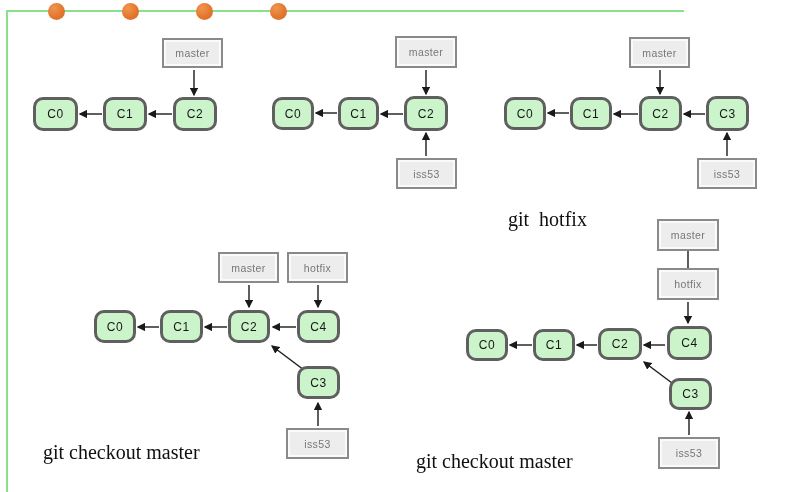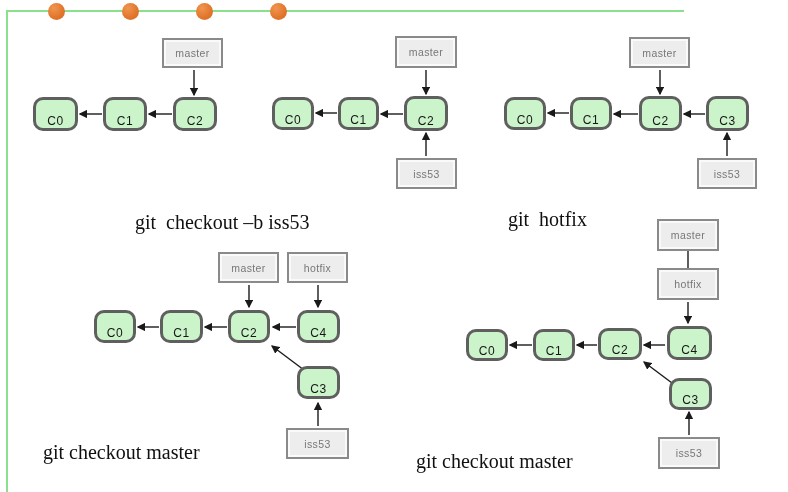--- a/index.html
+++ b/index.html
@@ -26,7 +26,7 @@
     position:absolute;box-sizing:border-box;
     border:3px solid var(--commit-border);border-radius:10px;
     background:var(--commit-fill);
-    display:flex;align-items:flex-end;justify-content:center;
+    display:flex;align-items:center;justify-content:center;
     font-size:12px;color:#161616;letter-spacing:0.5px;
   }
   .branch{

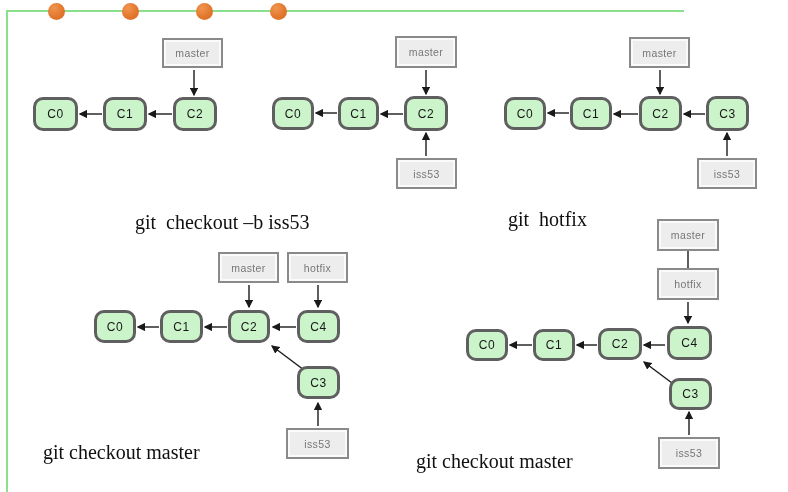--- a/index.html
+++ b/index.html
@@ -107,9 +107,6 @@
   <div class="commit" style="left:173px;top:97px;width:44px;height:34px">
       <span>C2</span>
     </div>
-  <div class="caption" style="left:135px;top:167px">
-    <div>git  checkout –b iss53</div>
-  </div>
 
   <div class="branch" style="left:395px;top:36px;width:62px;height:32px">
       <span>master</span>

